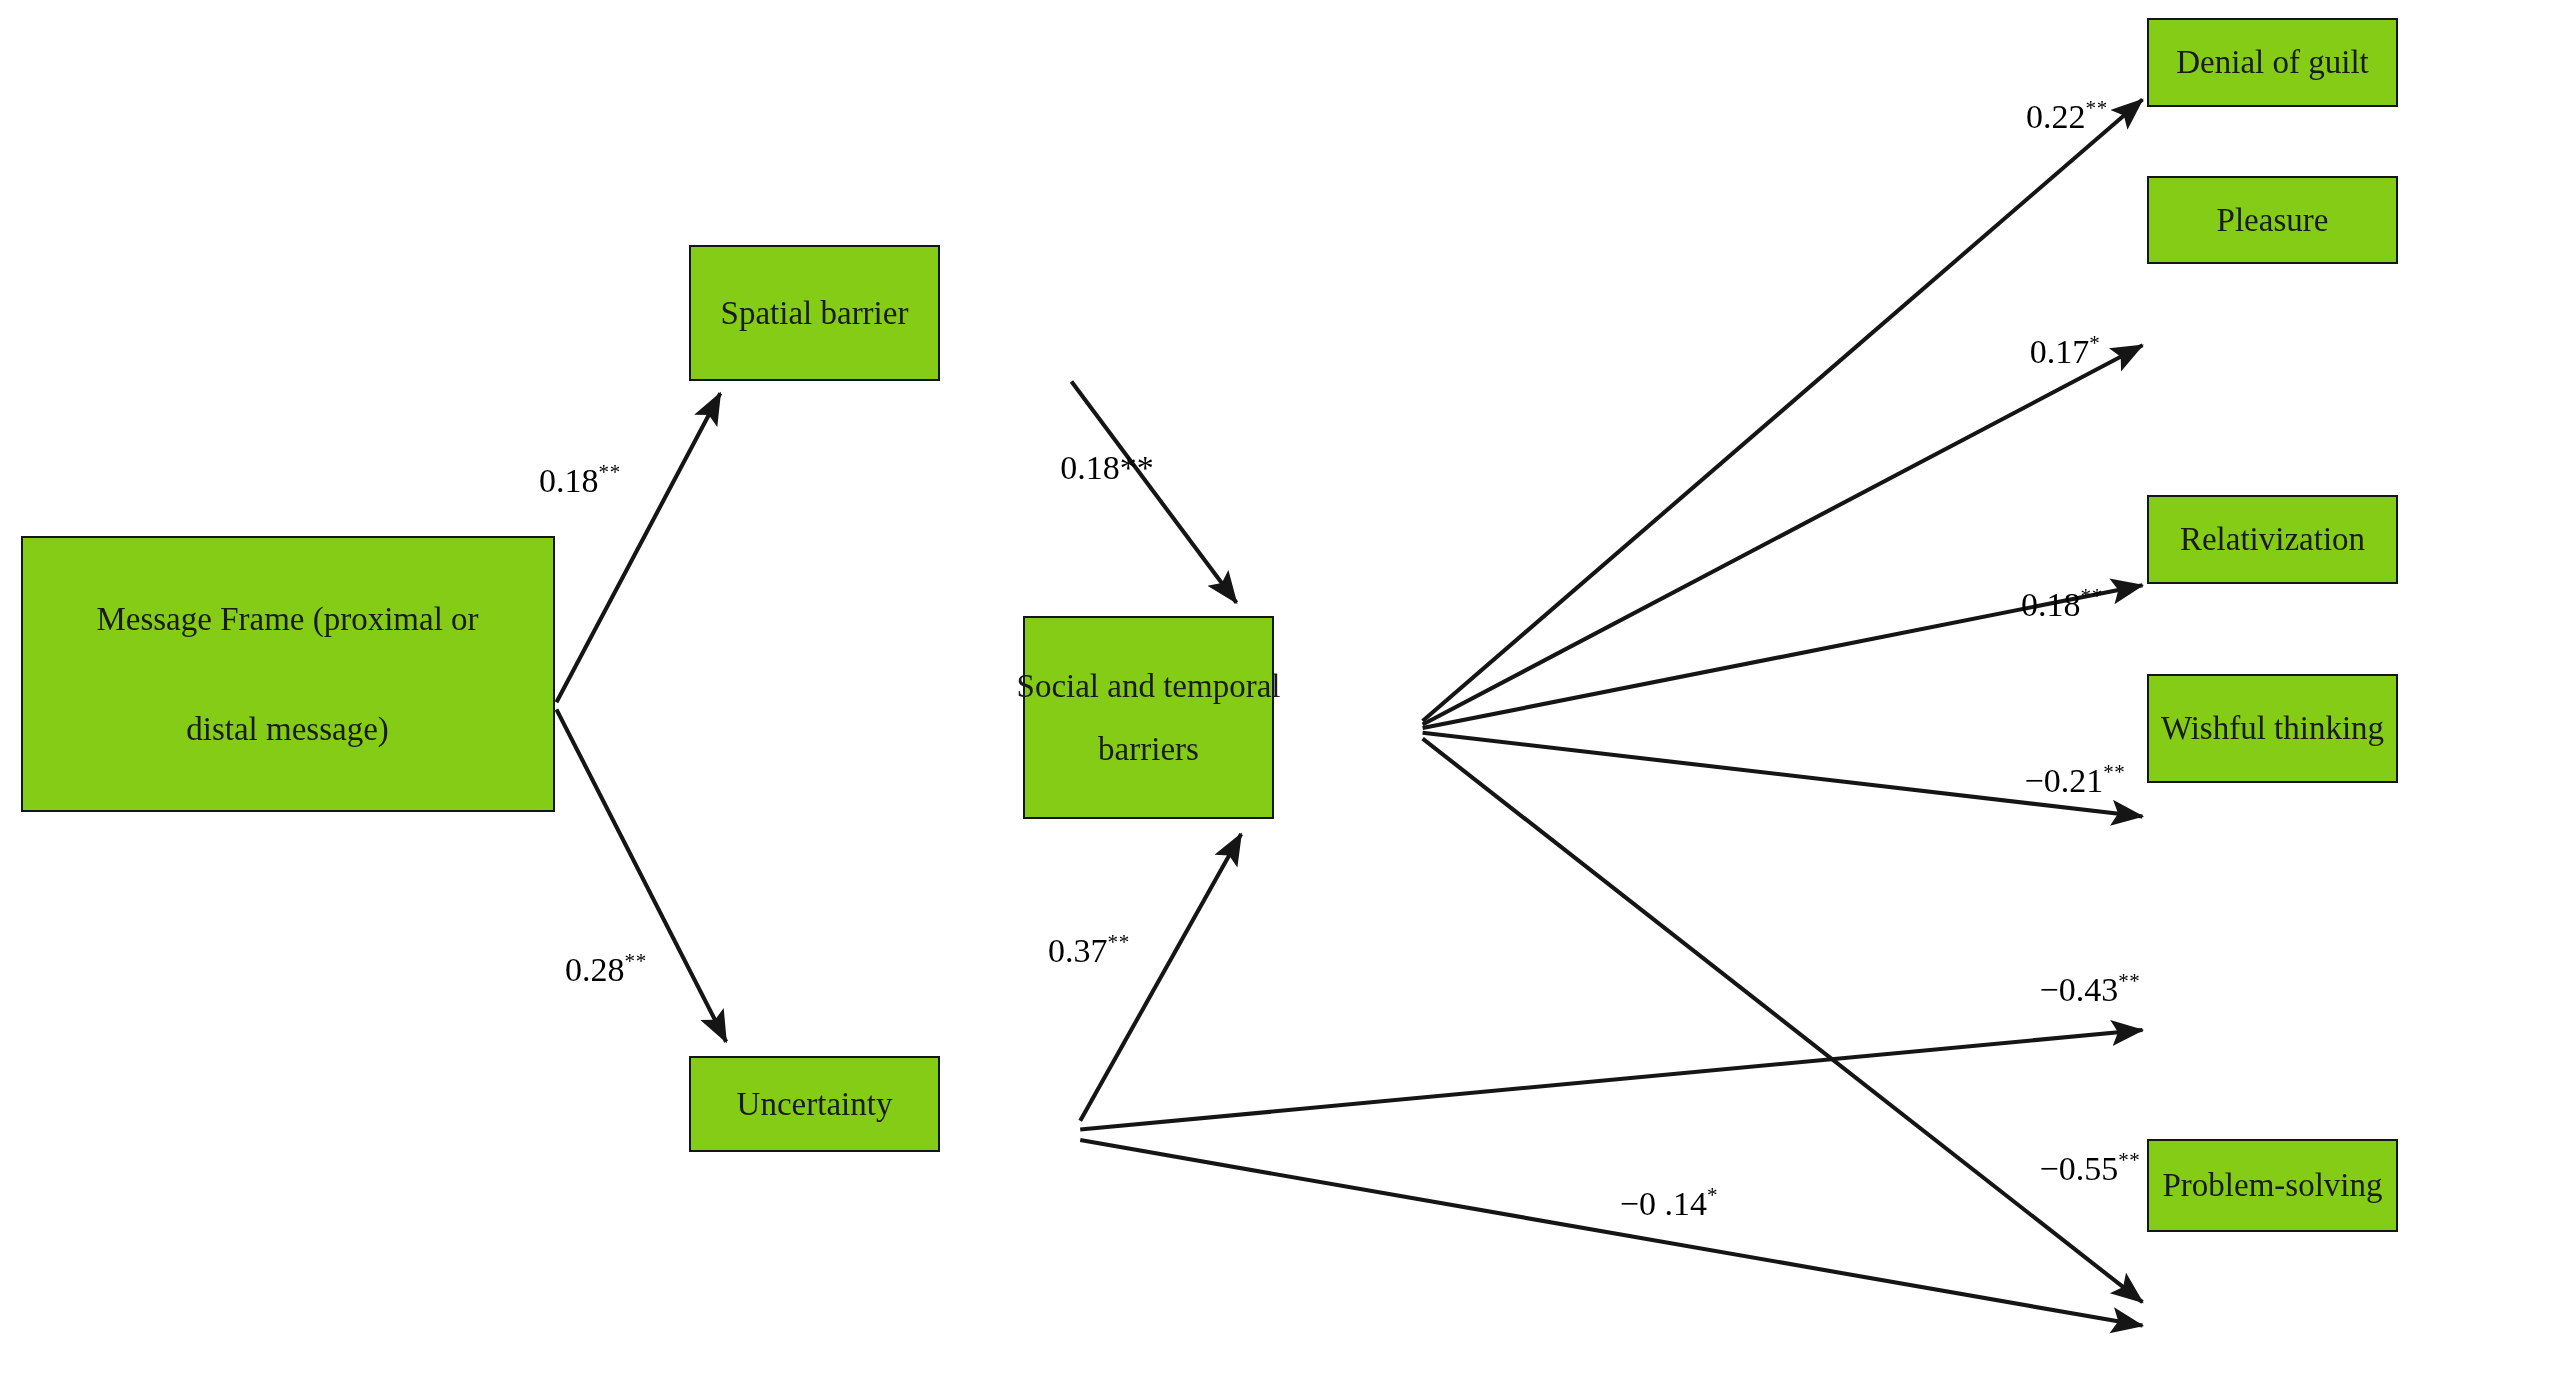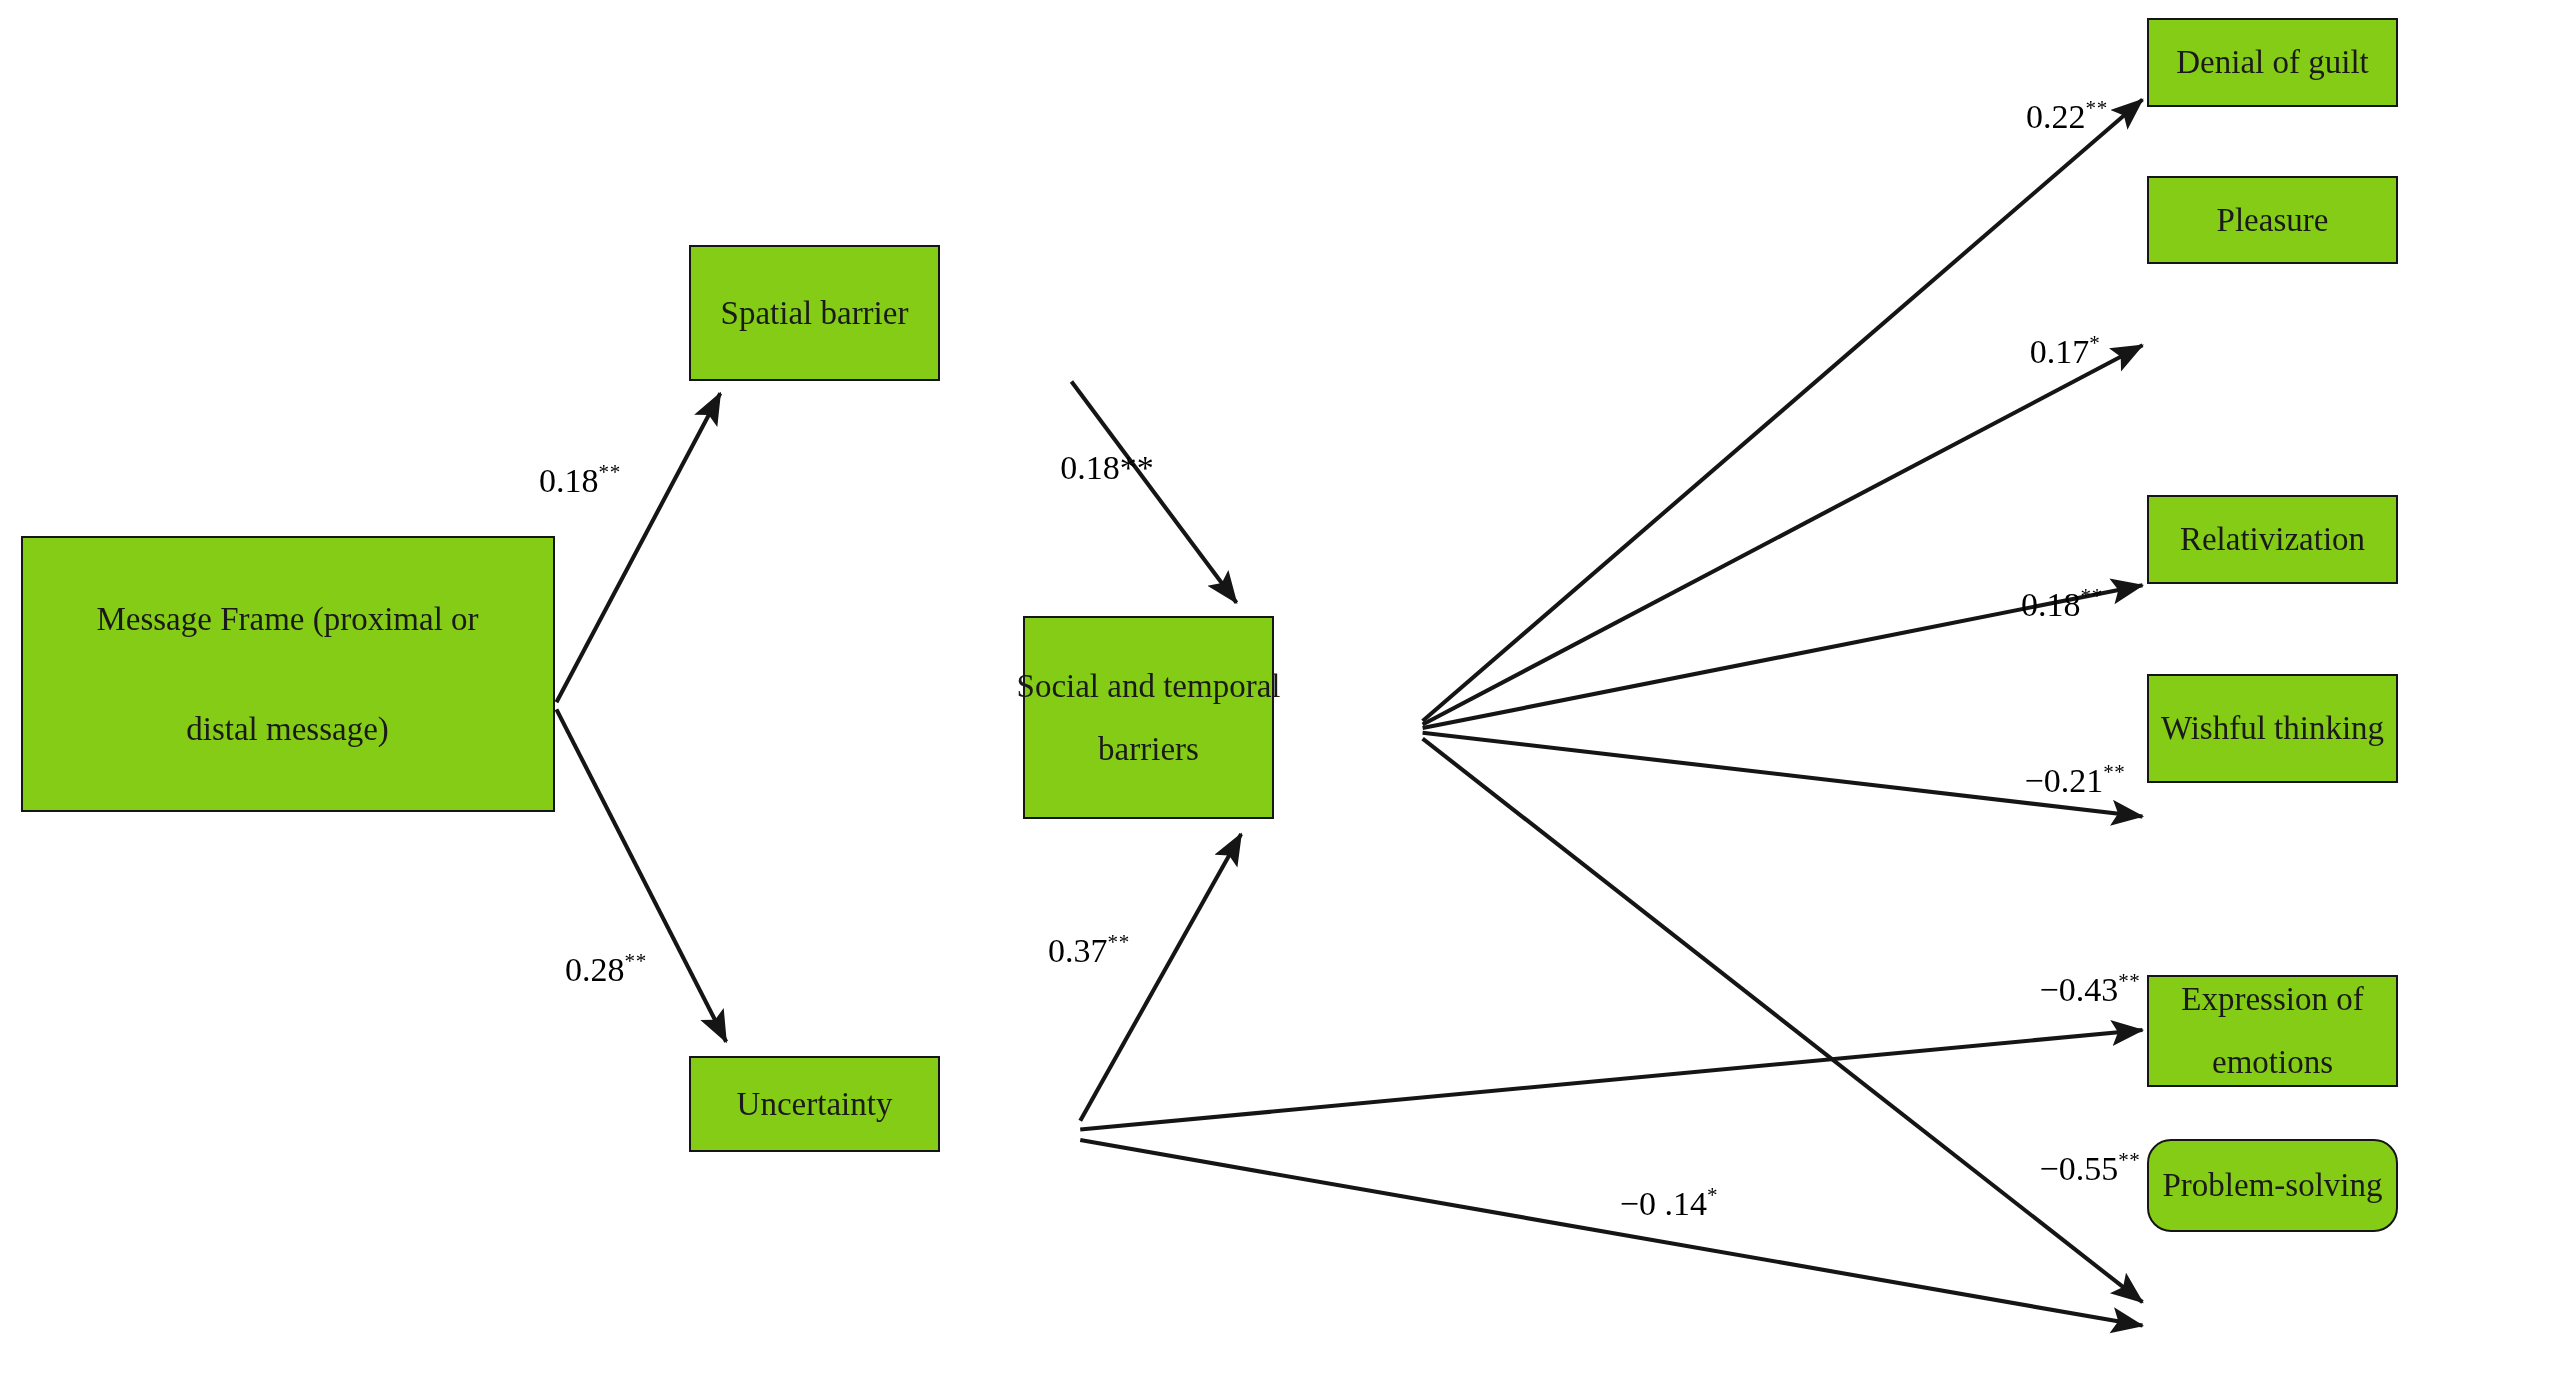--- a/index.html
+++ b/index.html
@@ -112,10 +112,6 @@
     <span class="ln">Wishful thinking</span>
   </div>
 
-  <div class="node" style="left:2147px;top:975px;width:251px;height:112px;">
-    <span class="ln">Expression of</span>
-    <span class="ln">emotions</span>
-  </div>
 
   <div class="node" style="left:2147px;top:1139px;width:251px;height:93px;border-radius:24px;">
     <span class="ln">Problem-solving</span>

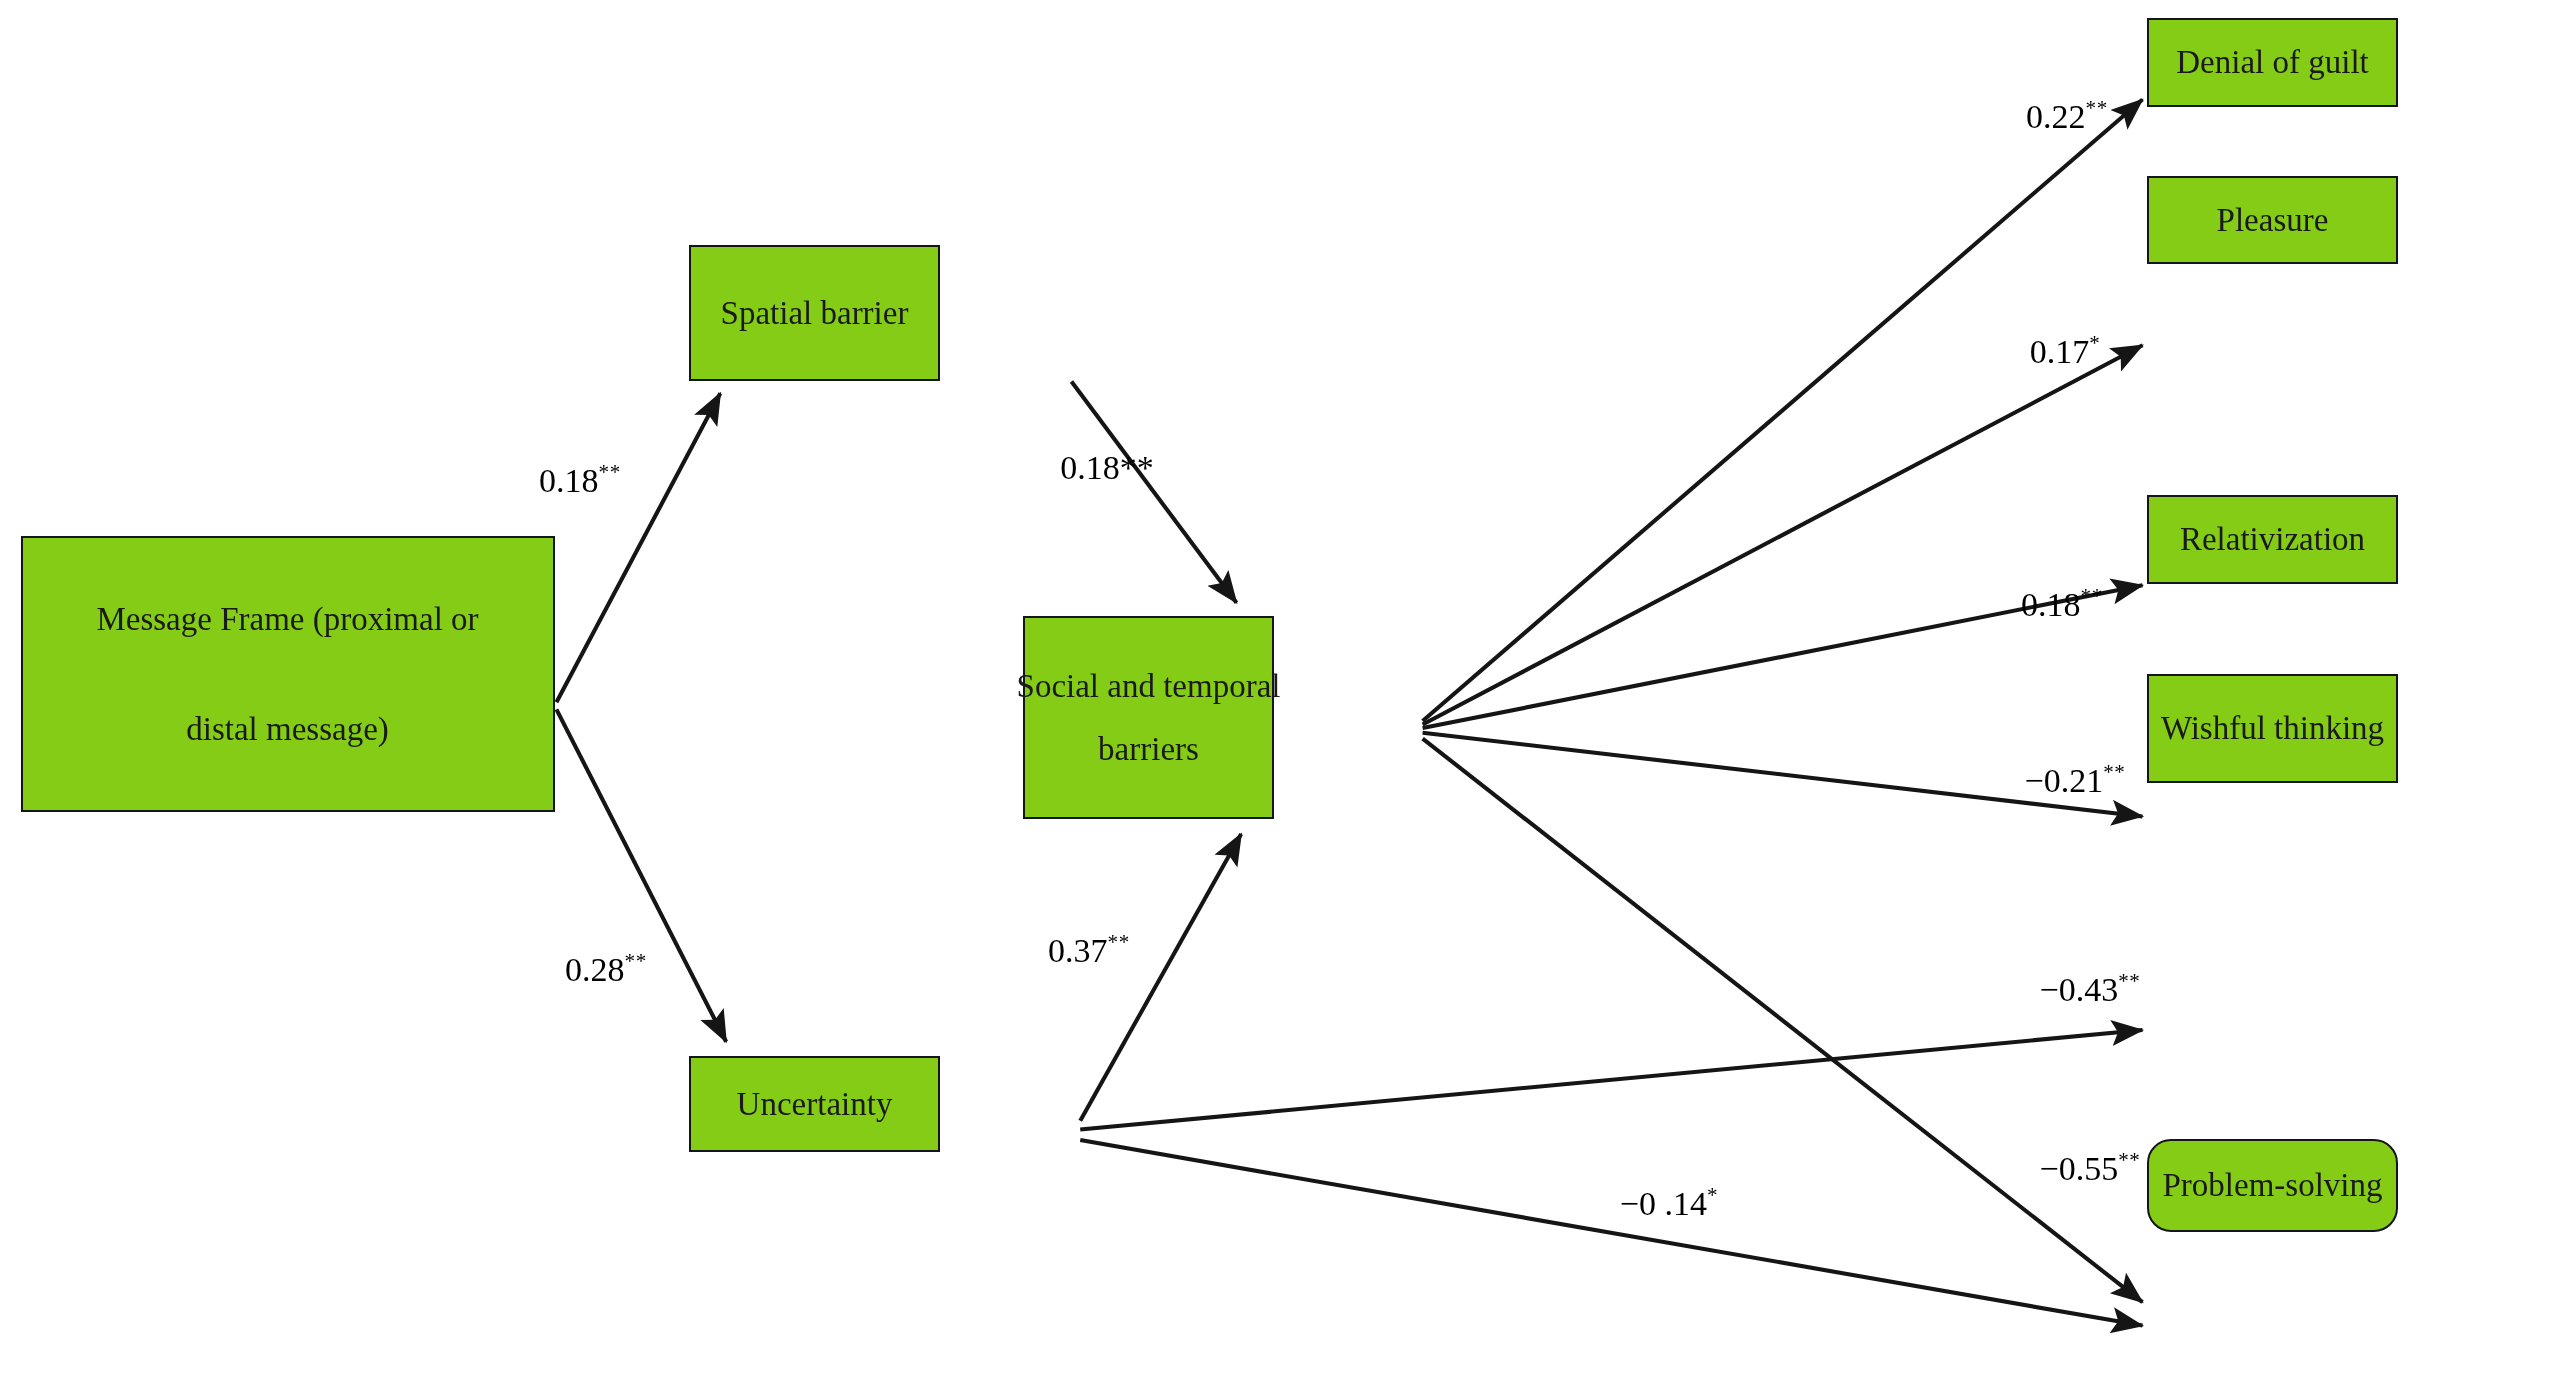--- a/index.html
+++ b/index.html
@@ -113,7 +113,7 @@
   </div>
 
 
-  <div class="node" style="left:2147px;top:1139px;width:251px;height:93px;border-radius:24px;">
+  <div class="node" style="left:2147px;top:1139px;width:251px;height:93px;">
     <span class="ln">Problem-solving</span>
   </div>
 

